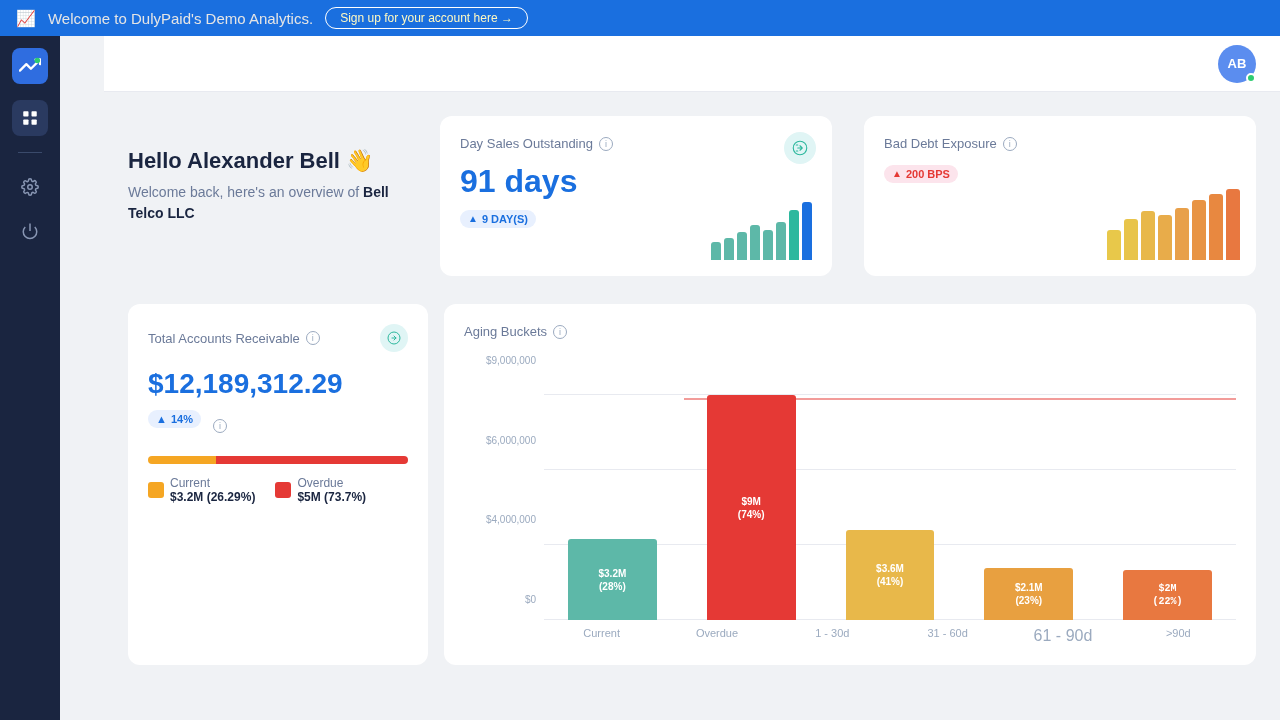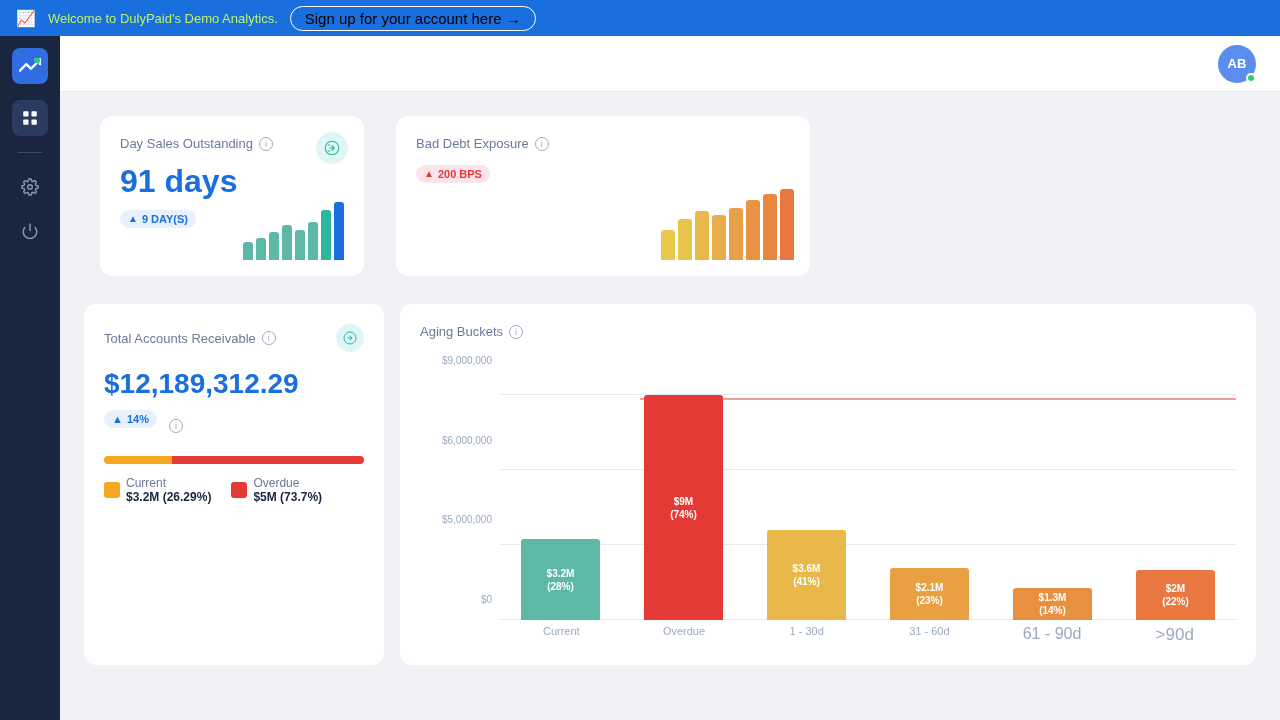--- a/index.html
+++ b/index.html
@@ -15,7 +15,7 @@
       gap: 12px;
       flex-shrink: 0;
     }
-    .banner-text { color: #bef264; font-size: 13px; }
+    .banner-text { color: #e5e5e5; font-size: 15px; }
     .banner-btn {
       background: transparent;
       border: 1.5px solid #fff;

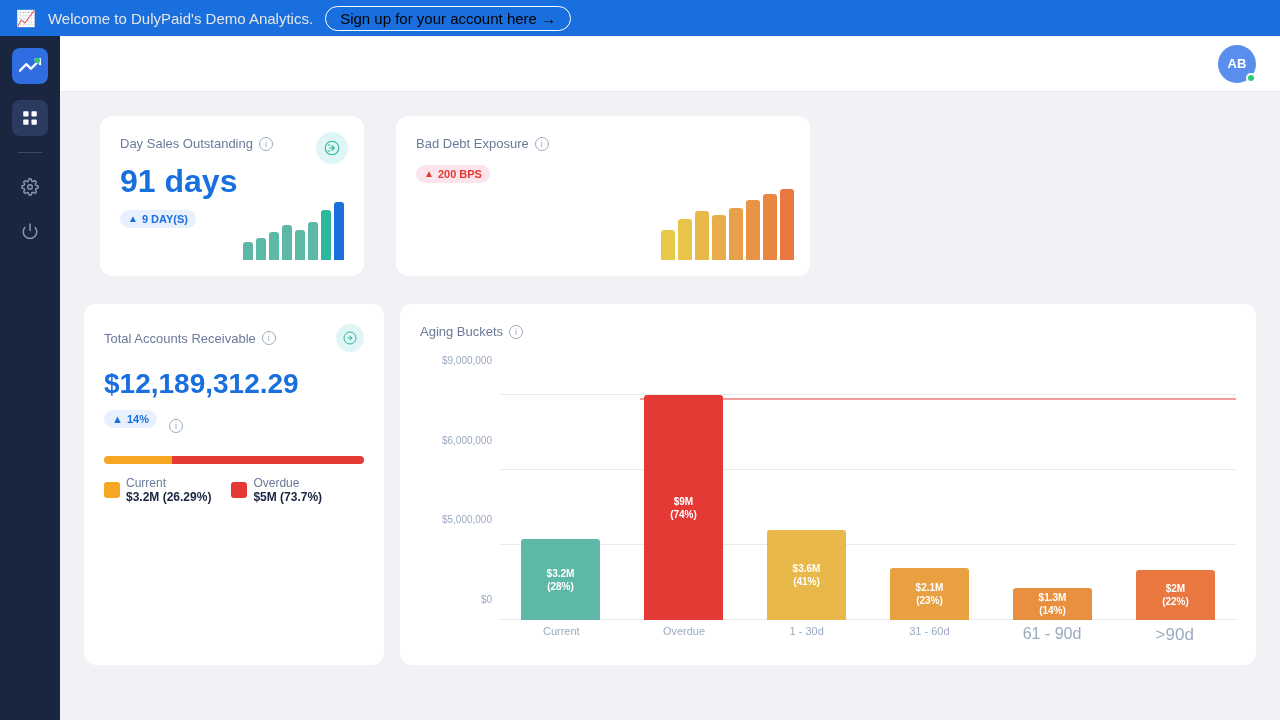--- a/index.html
+++ b/index.html
@@ -20,8 +20,8 @@
       background: transparent;
       border: 1.5px solid #fff;
       border-radius: 20px;
-      color: #000000;
-      font-size: 15px;
+      color: #fef9c3;
+      font-size: 12px;
       padding: 3px 14px;
       cursor: pointer;
       white-space: nowrap;

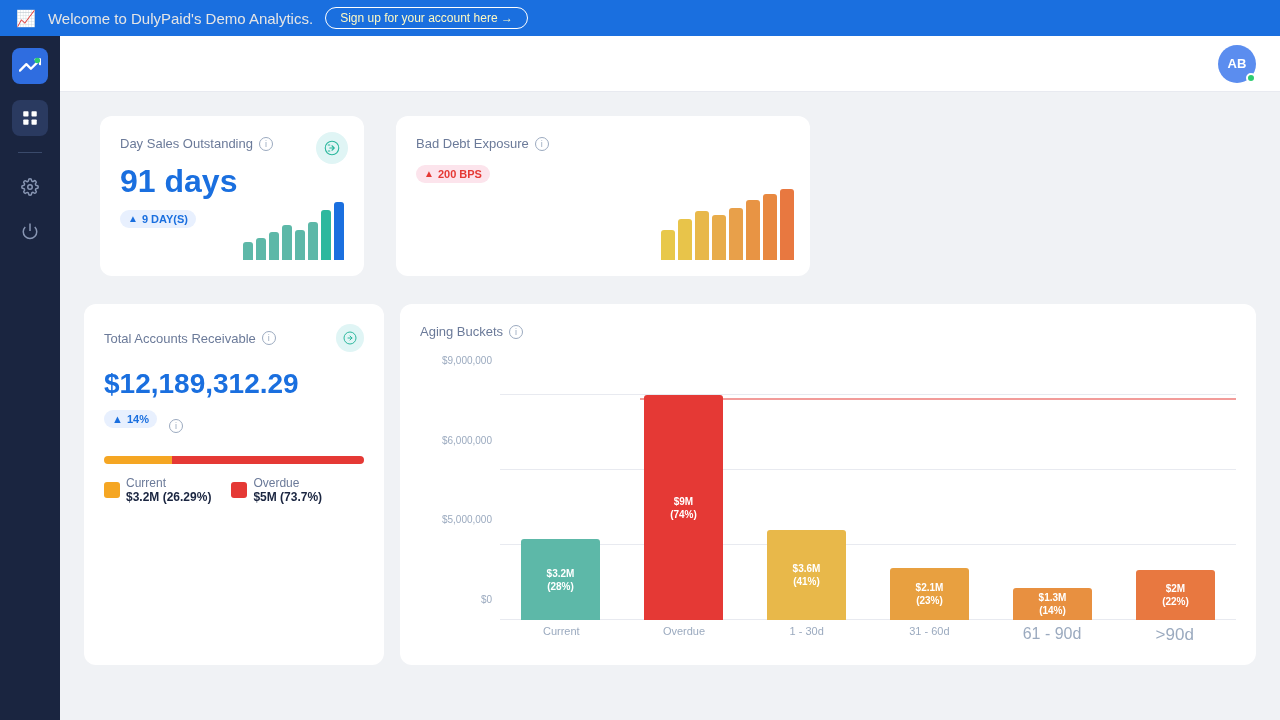--- a/index.html
+++ b/index.html
@@ -32,6 +32,7 @@
       display: flex;
       flex: 1;
       overflow: hidden;
+      gap: 44px;
     }
 
     

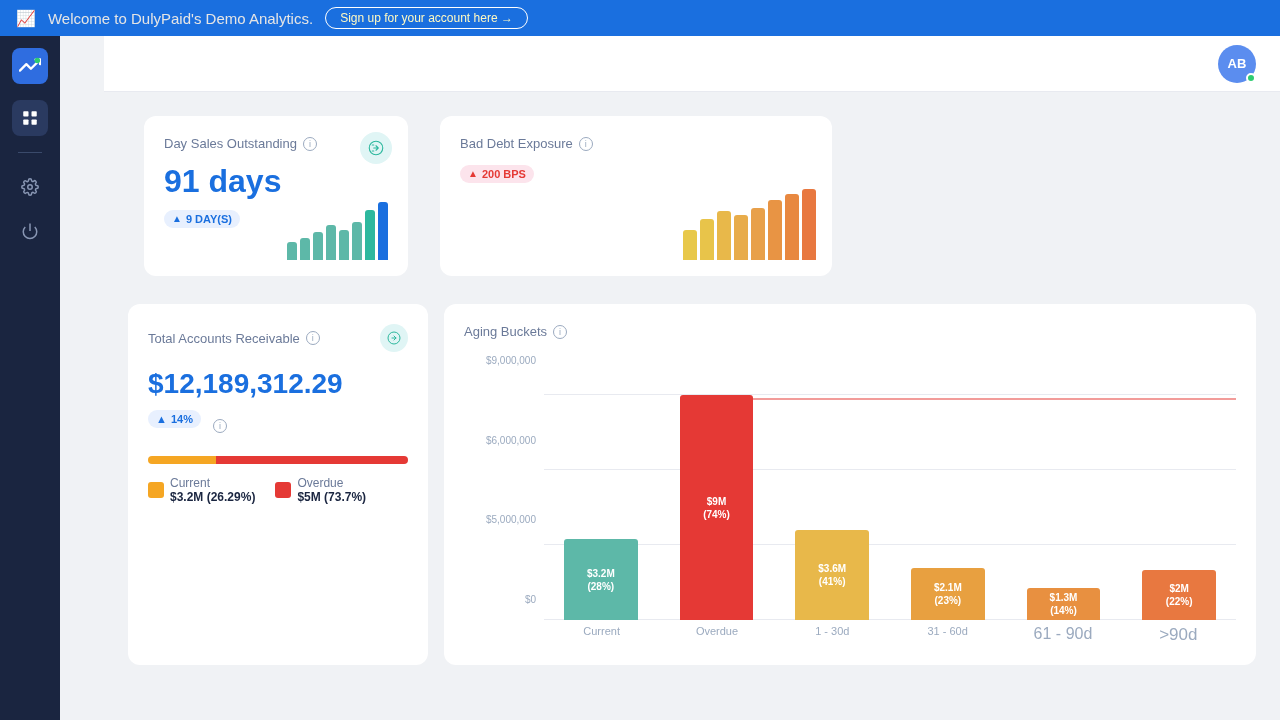--- a/index.html
+++ b/index.html
@@ -374,6 +374,14 @@
 
       <div style="display:grid;grid-template-columns:280px 1fr 1fr;gap:16px;margin-bottom:20px;align-items:center;">
 
+        <div class="welcome-section">
+          <div class="welcome-title">
+            <span>Hello Alexander Bell 👋</span>
+          </div>
+          <div class="welcome-subtitle">
+            <span>Welcome back, here's an overview of </span><strong>Bell Telco LLC</strong>
+          </div>
+        </div>
 
         <div class="stat-card" style="height:160px;">
           <div class="stat-card-title">

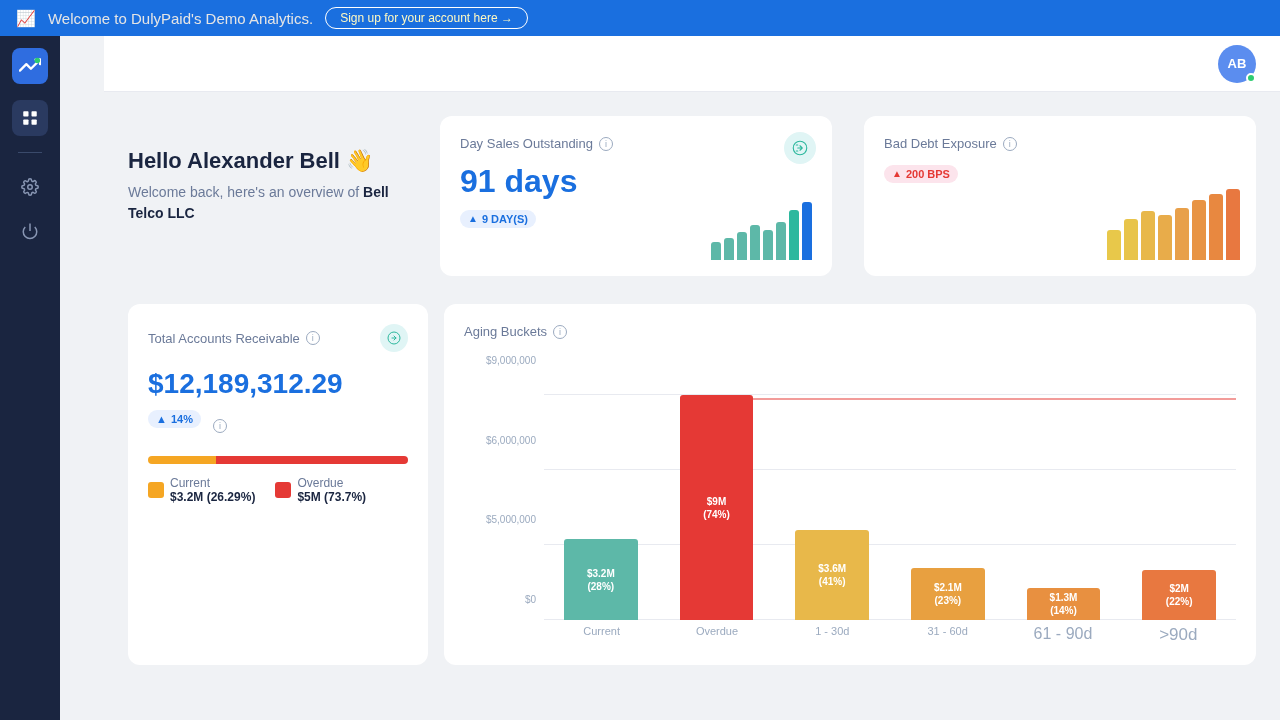--- a/index.html
+++ b/index.html
@@ -489,7 +489,7 @@
 
             <div style="position:absolute;left:0;top:0;height:250px;display:flex;flex-direction:column-reverse;justify-content:space-between;">
               <div style="font-size:10px;color:#9baabf;width:72px;text-align:right;">$0</div>
-              <div style="font-size:10px;color:#9baabf;width:72px;text-align:right;">$5,000,000</div>
+              <div style="font-size:10px;color:#9baabf;width:72px;text-align:right;">$4,000,000</div>
               <div style="font-size:10px;color:#9baabf;width:72px;text-align:right;">$6,000,000</div>
               <div style="font-size:10px;color:#9baabf;width:72px;text-align:right;">$9,000,000</div>
             </div>

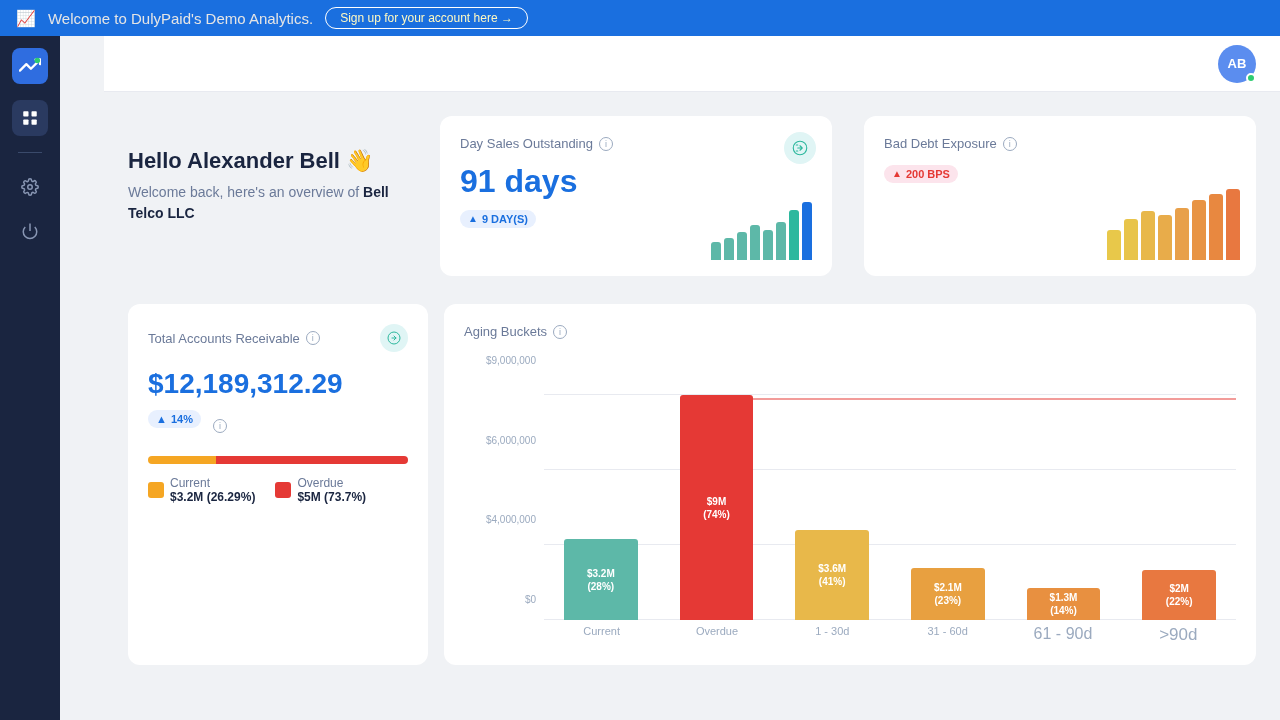--- a/index.html
+++ b/index.html
@@ -529,7 +529,7 @@
                     </div>
                   </div>
                   <div style="flex: 1 1 0%; display: flex; align-items: flex-end; justify-content: center; height: 100%;">
-                    <div style="width: 65%; height: 50px; background: rgb(232, 120, 64); border-radius: 3px 3px 0px 0px; position: relative; display: flex; align-items: center; justify-content: center;">
+                    <div style="width: 65%; height: 50px; background: rgb(232, 120, 64); border-radius: 3px 3px 0px 0px; position: relative; display: flex; align-items: center; justify-content: center; font-family: Liberation Mono, monospace;">
                       <div style="color: rgb(255, 255, 255); font-size: 10px; font-weight: 600; text-align: center; white-space: nowrap; line-height: 1.3;">$2M<br>(22%)</div>
                     </div>
                   </div>

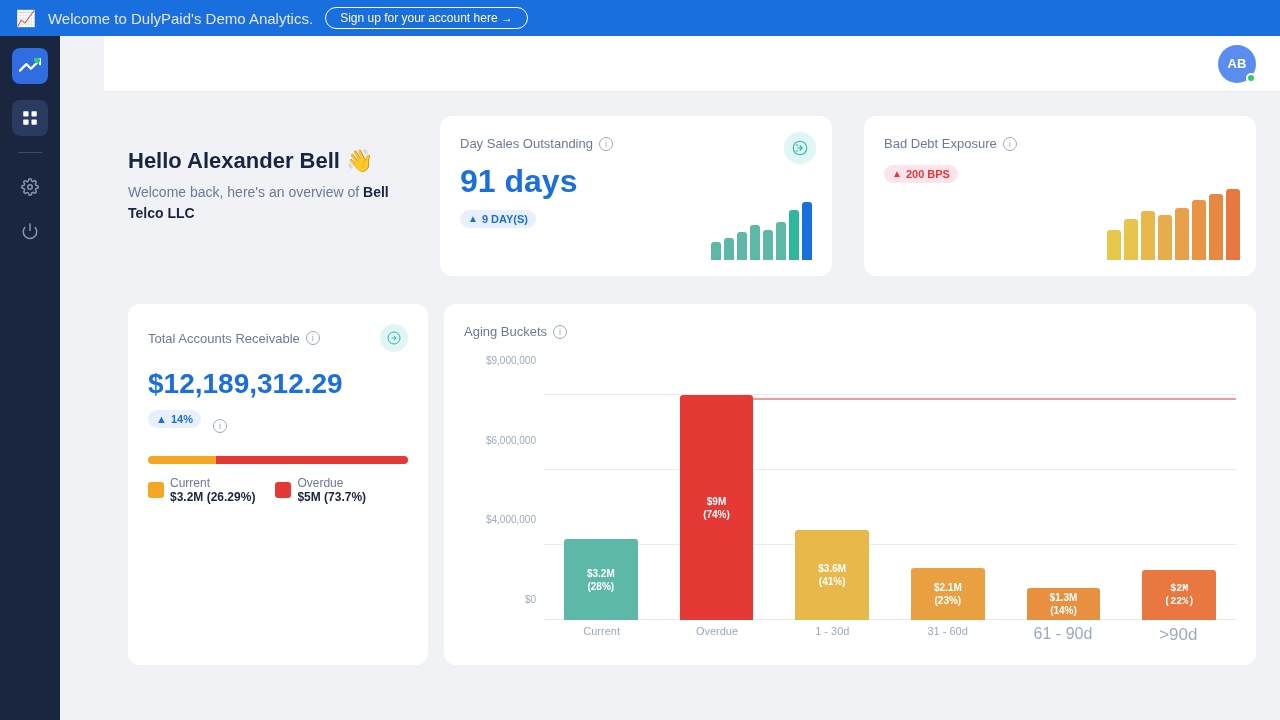--- a/index.html
+++ b/index.html
@@ -524,11 +524,6 @@
                     </div>
                   </div>
                   <div style="flex: 1 1 0%; display: flex; align-items: flex-end; justify-content: center; height: 100%;">
-                    <div style="width: 65%; height: 32px; background: rgb(232, 144, 64); border-radius: 3px 3px 0px 0px; position: relative; display: flex; align-items: center; justify-content: center;">
-                      <div style="color: rgb(255, 255, 255); font-size: 10px; font-weight: 600; text-align: center; white-space: nowrap; line-height: 1.3;">$1.3M<br>(14%)</div>
-                    </div>
-                  </div>
-                  <div style="flex: 1 1 0%; display: flex; align-items: flex-end; justify-content: center; height: 100%;">
                     <div style="width: 65%; height: 50px; background: rgb(232, 120, 64); border-radius: 3px 3px 0px 0px; position: relative; display: flex; align-items: center; justify-content: center; font-family: Liberation Mono, monospace;">
                       <div style="color: rgb(255, 255, 255); font-size: 10px; font-weight: 600; text-align: center; white-space: nowrap; line-height: 1.3;">$2M<br>(22%)</div>
                     </div>

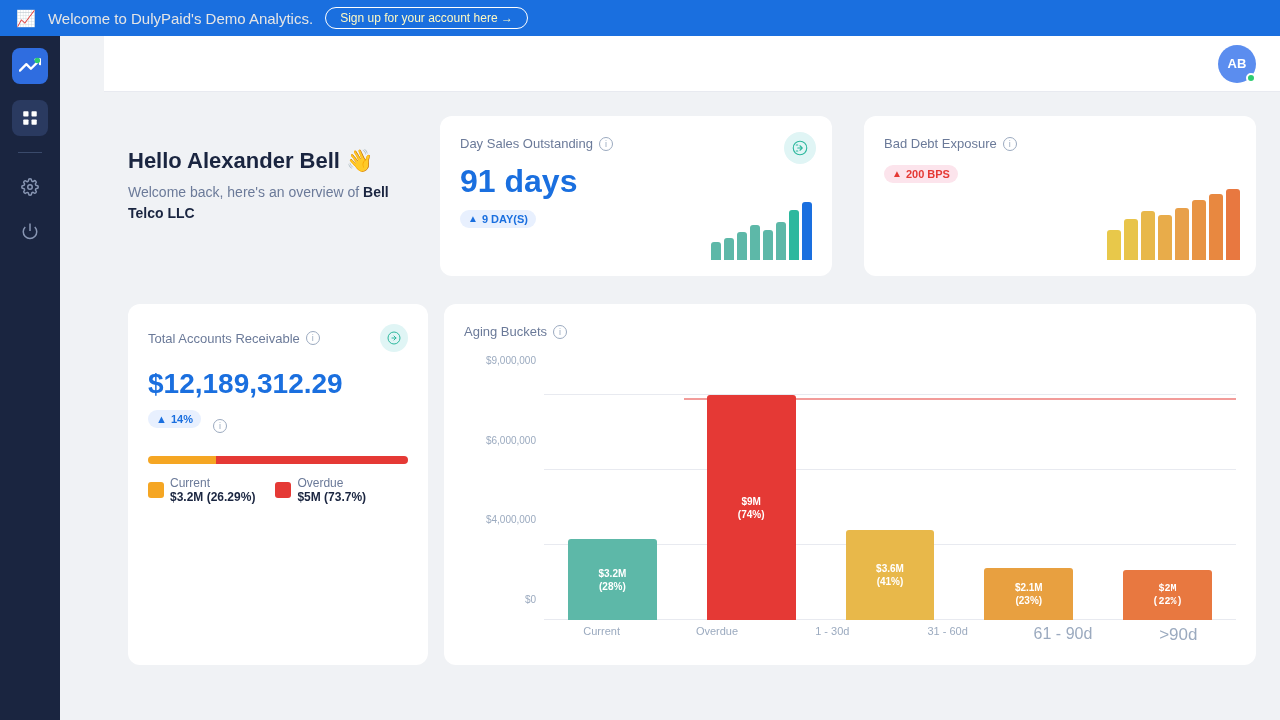--- a/index.html
+++ b/index.html
@@ -537,7 +537,7 @@
                 <div style="flex: 1 1 0%; text-align: center; font-size: 11px; color: rgb(155, 170, 191);">1 - 30d</div>
                 <div style="flex: 1 1 0%; text-align: center; font-size: 11px; color: rgb(155, 170, 191);">31 - 60d</div>
                 <div style="flex: 1 1 0%; text-align: center; font-size: 16px; color: rgb(155, 170, 191);">61 - 90d</div>
-                <div style="flex: 1 1 0%; text-align: center; font-size: 17px; color: rgb(155, 170, 191);">&gt;90d</div>
+                <div style="flex: 1 1 0%; text-align: center; font-size: 11px; color: rgb(155, 170, 191);">&gt;90d</div>
               </div>
           </div>
         </div>

